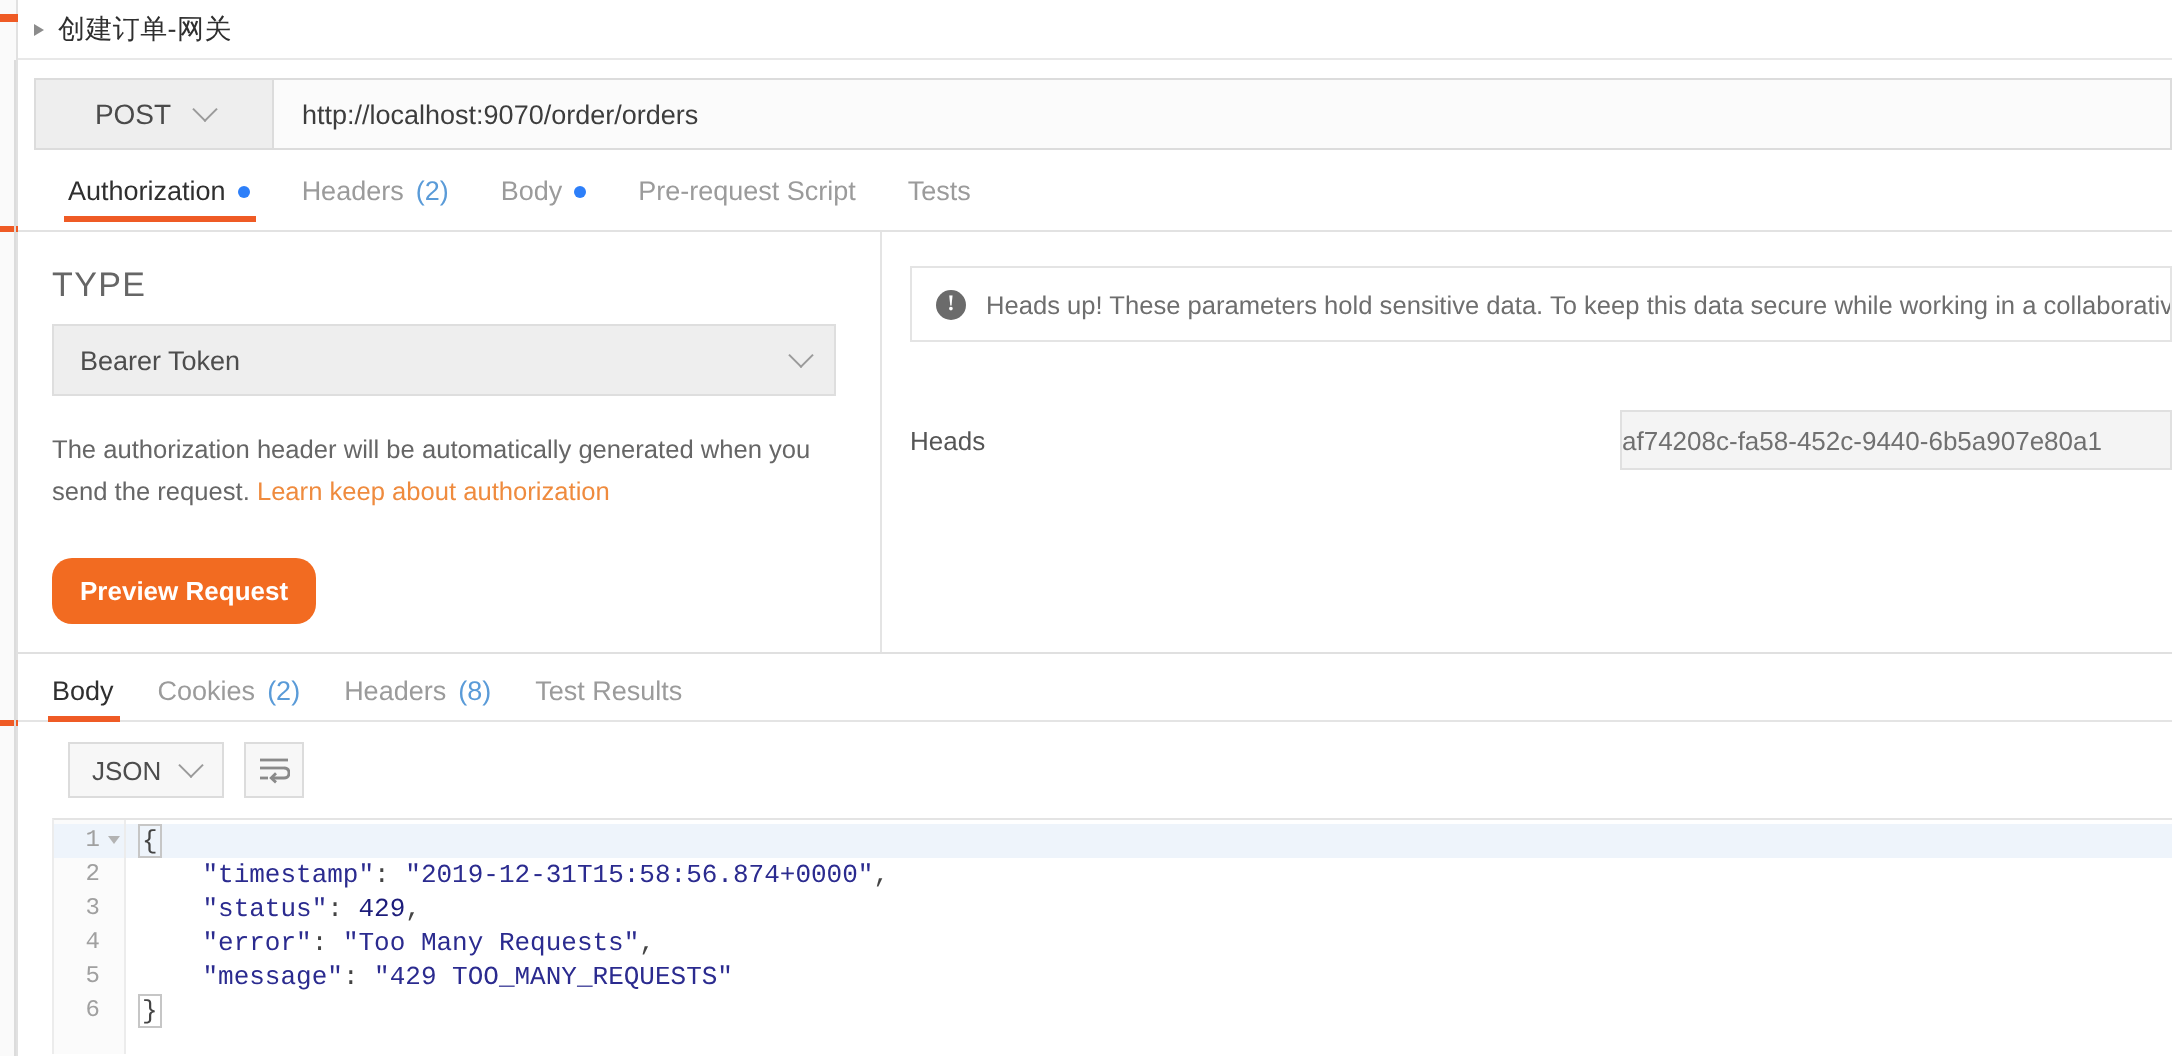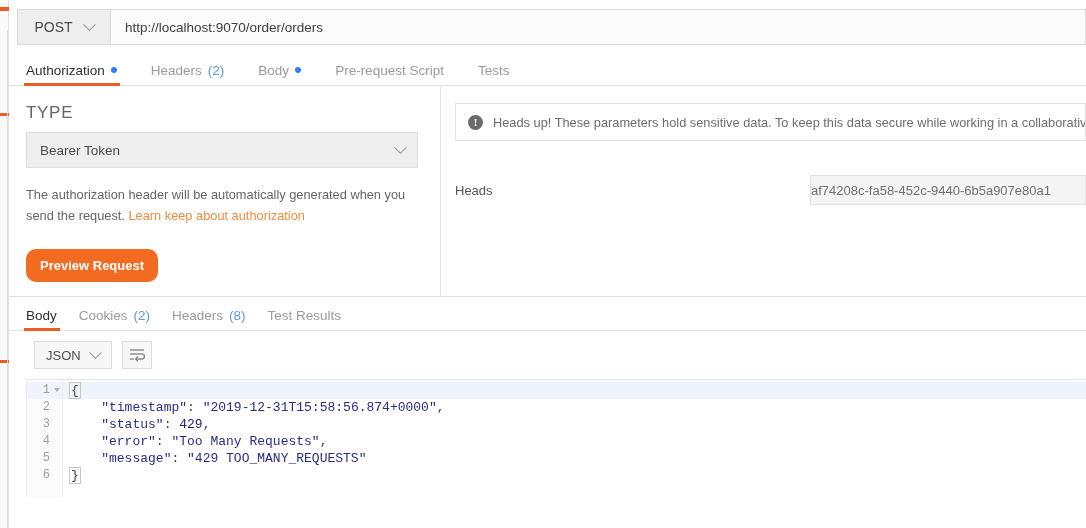--- a/index.html
+++ b/index.html
@@ -196,6 +196,10 @@
 
   <div class="content">
 
+    <div class="titlebar">
+      <span class="tri"></span>
+      <span class="req-title">创建订单-网关</span>
+    </div>
 
     <div class="urlbar">
       <div class="urlwrap">

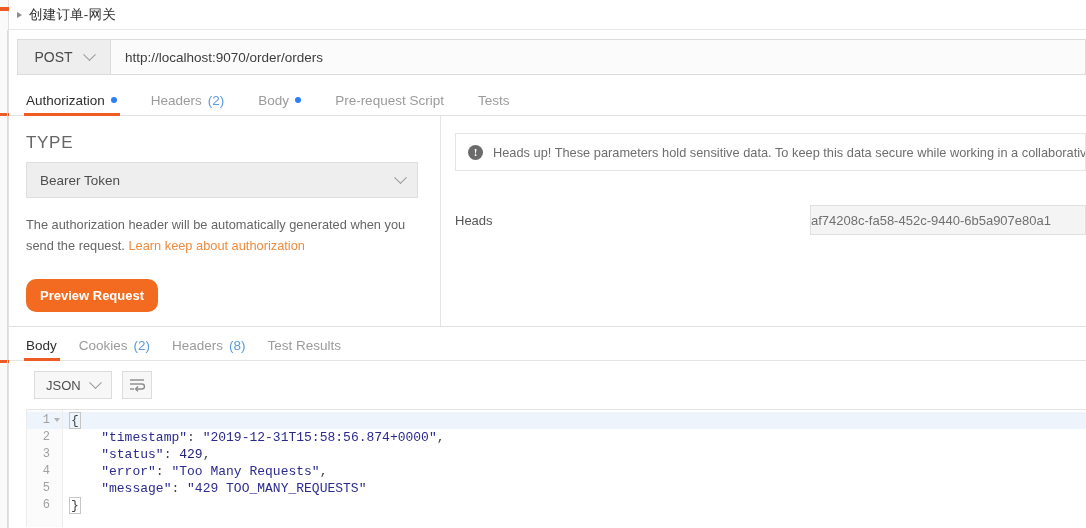--- a/index.html
+++ b/index.html
@@ -53,7 +53,7 @@
     border: 1px solid #dcdcdc; background: #fbfbfb;
   }
   .method {
-    width: 93px; display: flex; align-items: center; justify-content: center;
+    width: 119px; display: flex; align-items: center; justify-content: center;
     gap: 12px; background: #eeeeee; border-right: 1px solid #dcdcdc;
     font-size: 14px; color: #4a4a4a; cursor: pointer;
   }

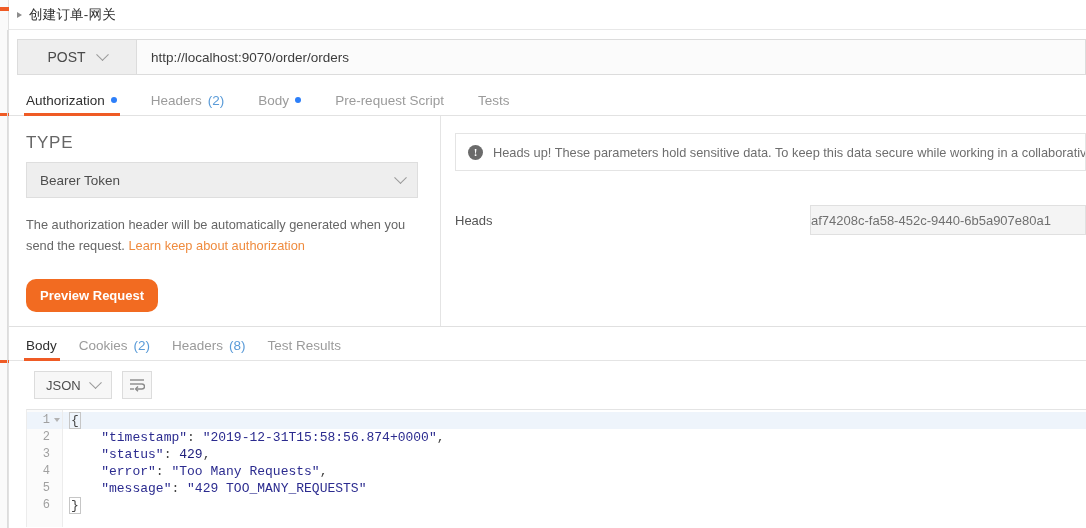--- a/index.html
+++ b/index.html
@@ -68,8 +68,8 @@
 
   
   .reqtabs {
-    display: flex; align-items: flex-end; height: 32px;
-    padding-left: 10px; gap: 12px; border-bottom: 1px solid #e2e2e2;
+    display: flex; align-items: center; height: 32px;
+    padding-left: 18px; gap: 4px; border-bottom: 1px solid #e2e2e2;
   }
   .tab {
     position: relative; padding: 0 15px 8px 7px; font-size: 13.5px;

